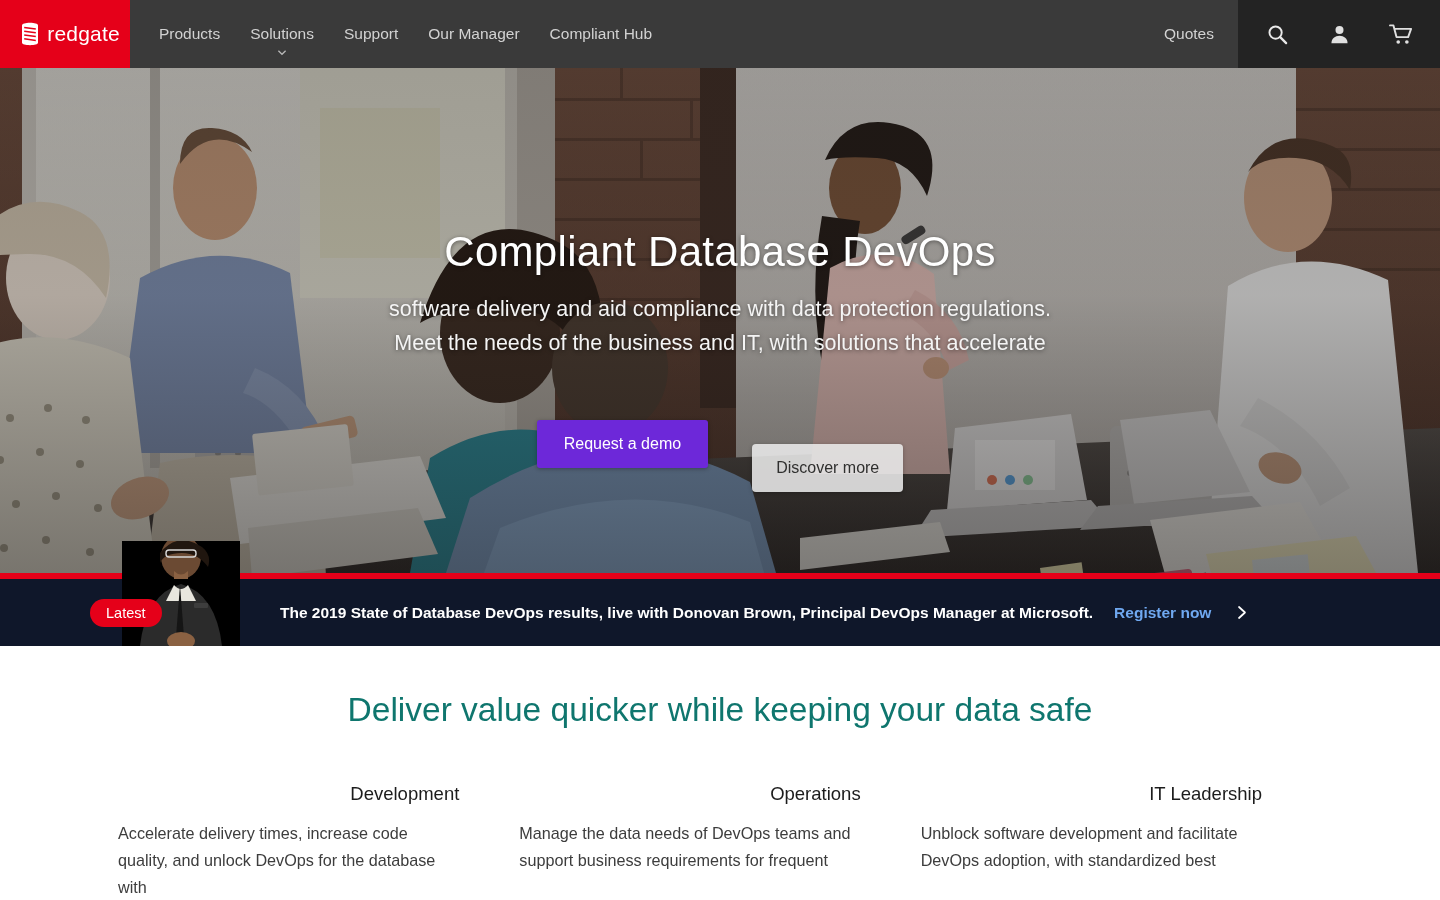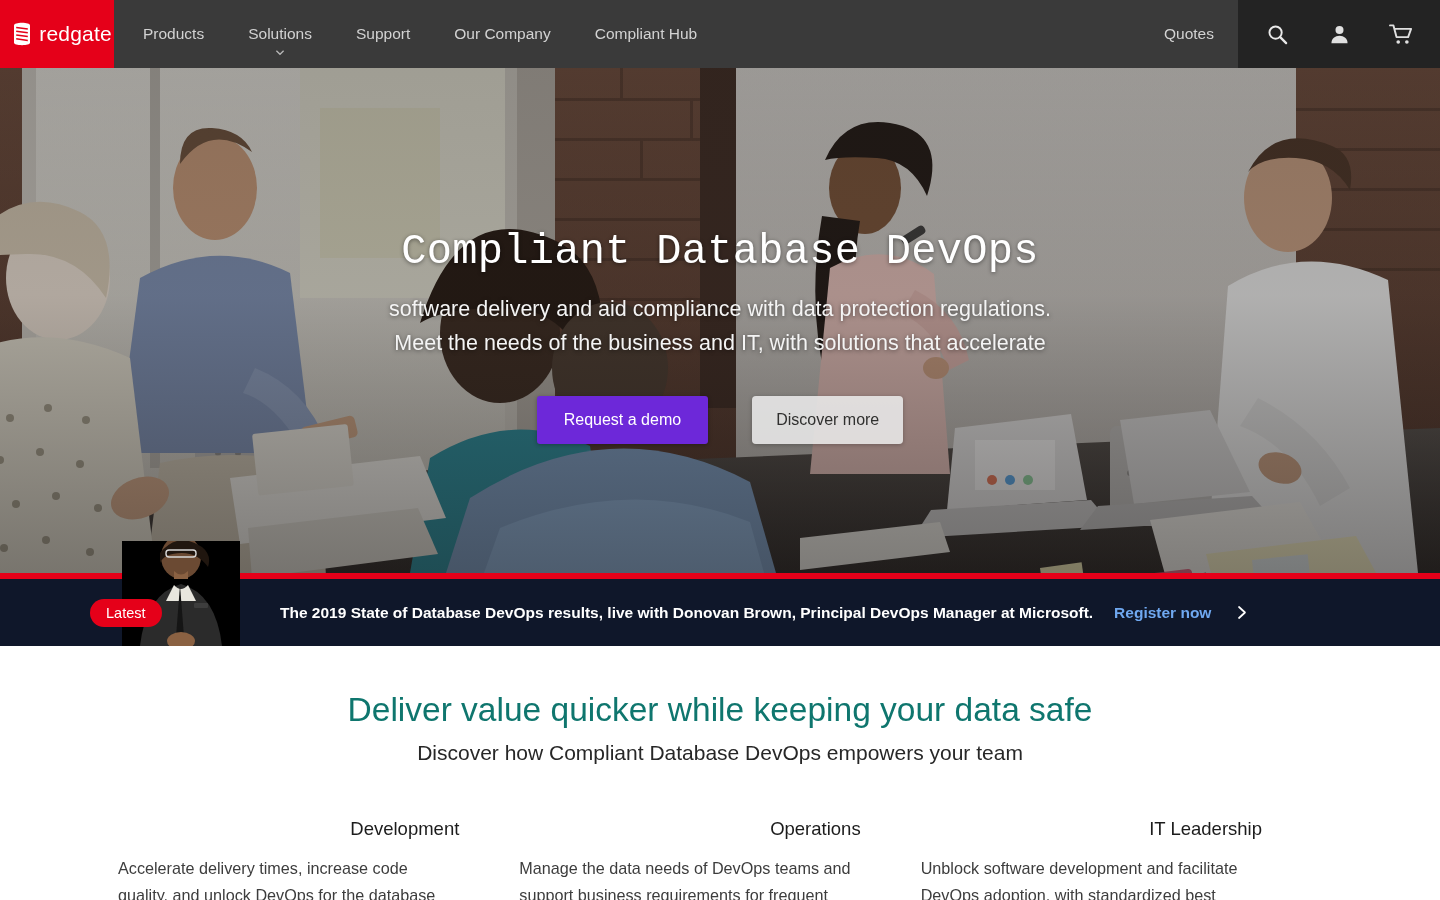--- a/index.html
+++ b/index.html
@@ -18,7 +18,7 @@
     display: flex; align-items: stretch;
   }
   .logo-box {
-    width: 114px; height: 68px;
+    width: 130px; height: 68px;
     background: #e50019;
     display: flex; align-items: center; justify-content: center;
     flex: none;

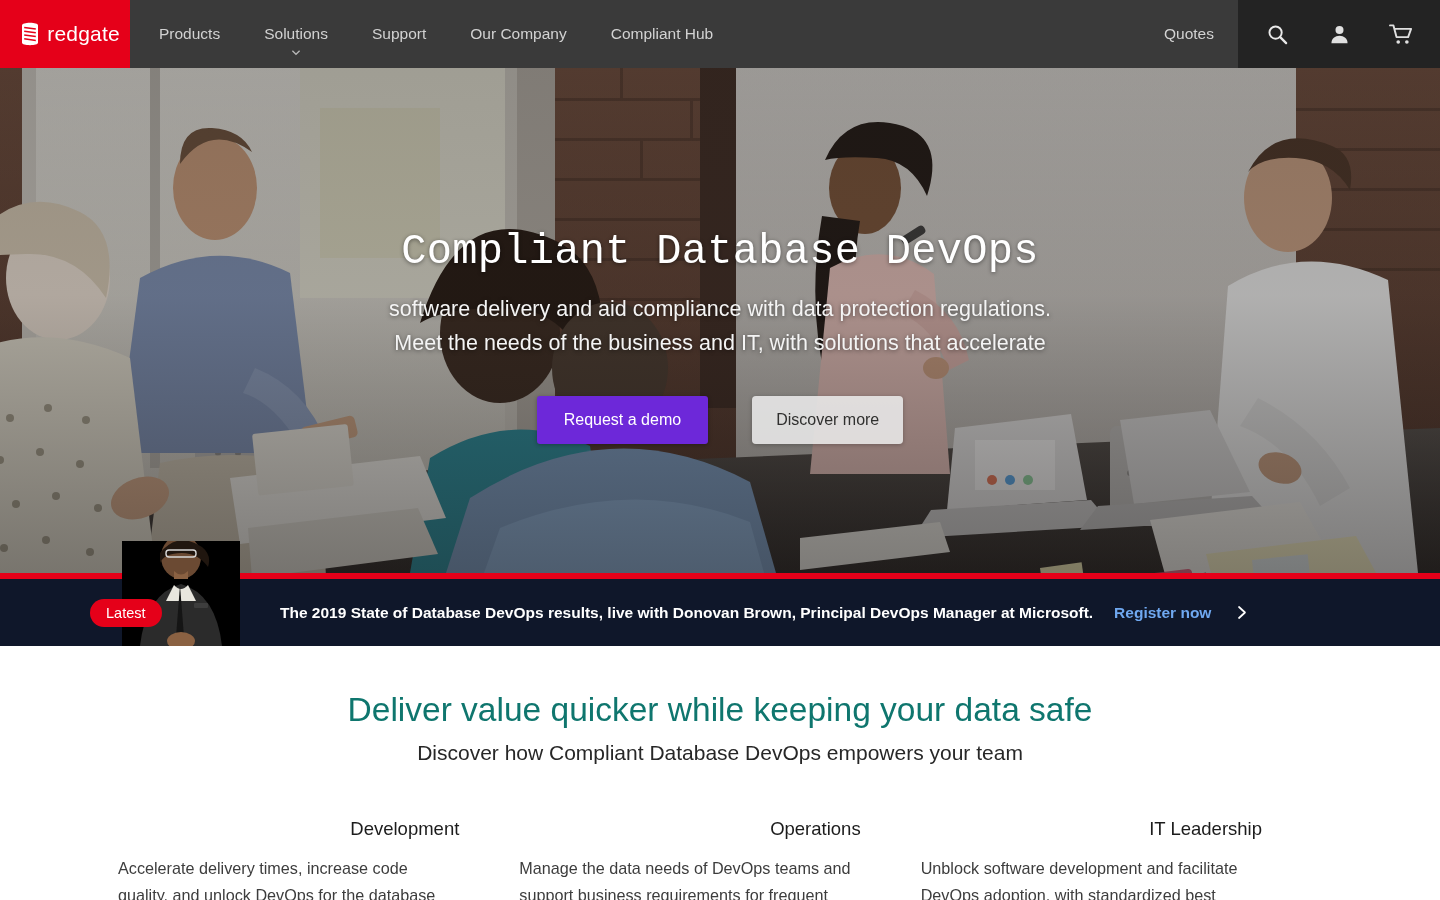--- a/index.html
+++ b/index.html
@@ -35,7 +35,7 @@
   .nav-links {
     display: flex; align-items: center;
     padding-left: 14px;
-    gap: 14px;
+    gap: 0px;
   }
   .nav-item {
     position: relative;

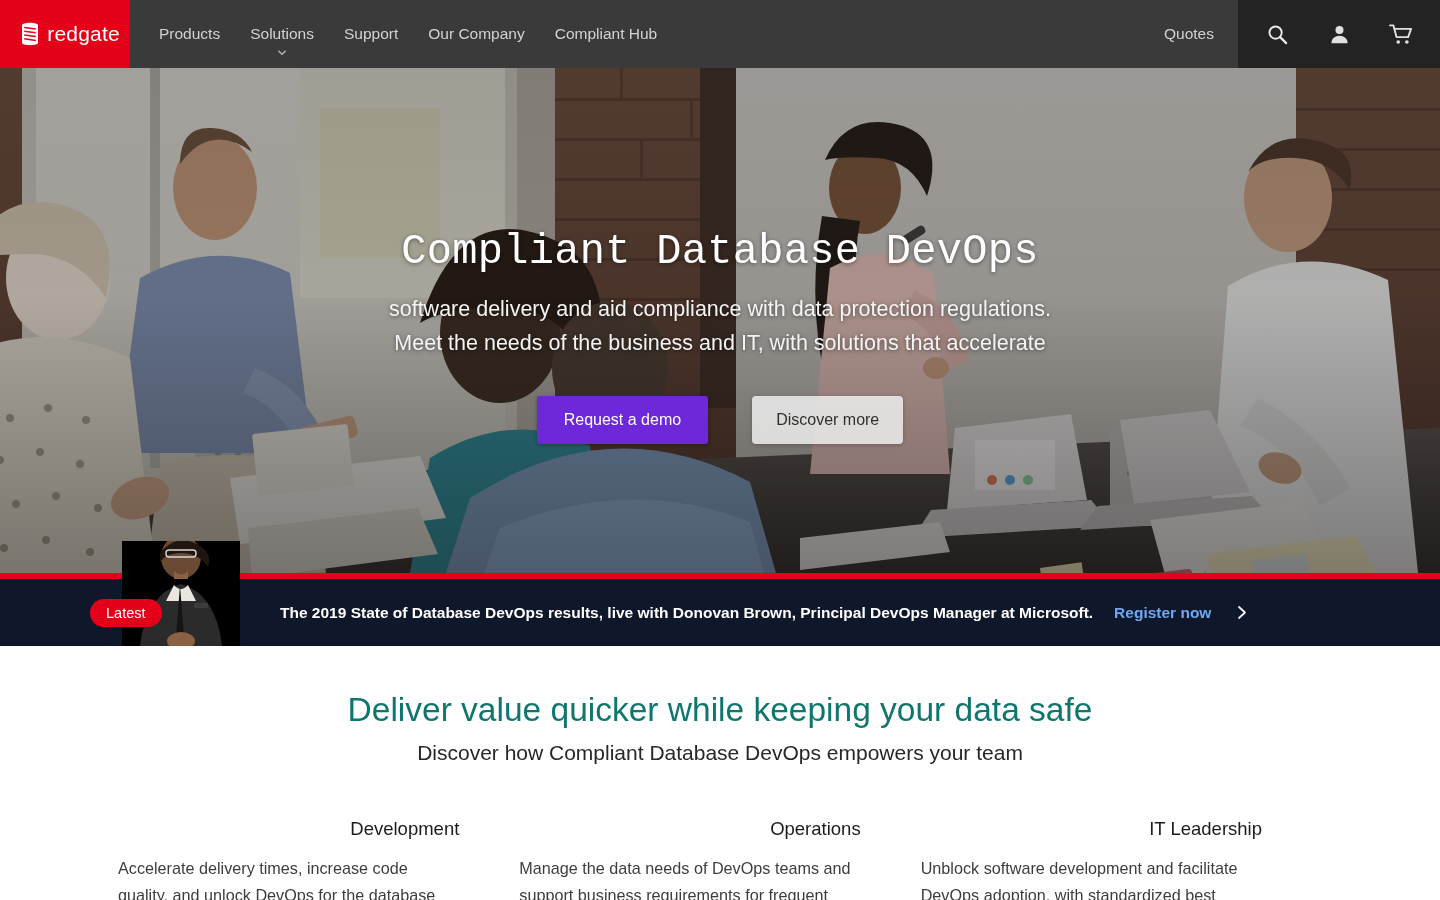--- a/index.html
+++ b/index.html
@@ -265,7 +265,7 @@
       <span>Support</span>
     </div>
     <div class="nav-item">
-      <span>Our Company</span>
+      <span>Our Manager</span>
     </div>
     <div class="nav-item">
       <span>Compliant Hub</span>

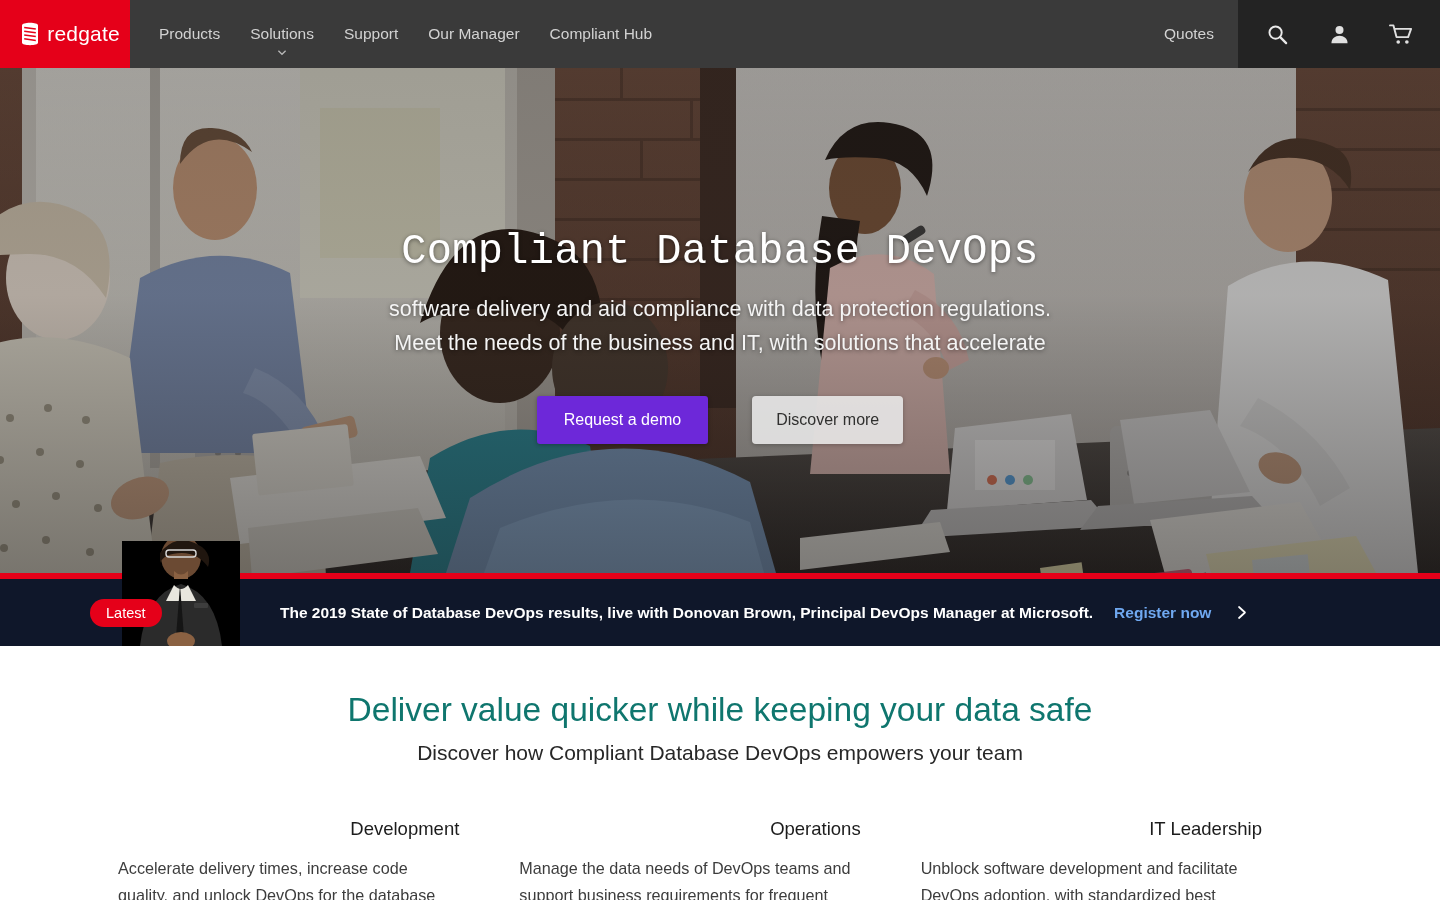--- a/index.html
+++ b/index.html
@@ -97,7 +97,7 @@
     z-index: 5;
   }
   .hero-title {
-    font-family: Liberation Mono, monospace;
+    font-family: Liberation Sans, sans-serif;
     color: #ffffff;
     font-size: 42px;
     font-weight: 400;

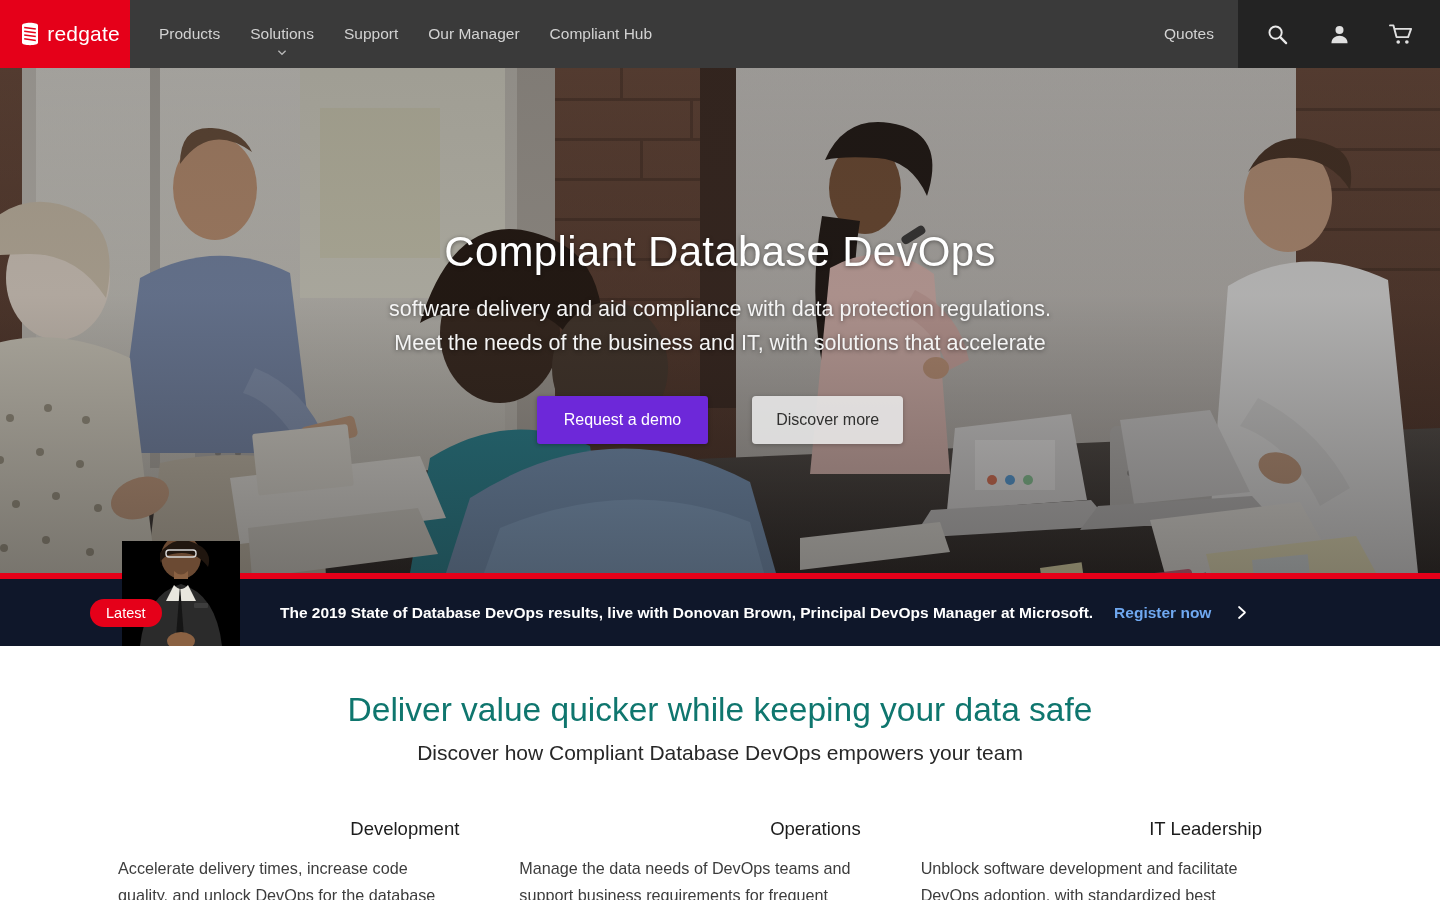--- a/index.html
+++ b/index.html
@@ -138,6 +138,7 @@
     padding: 15px 24px;
     border-radius: 4px;
     box-shadow: 0 1px 4px rgba(0,0,0,.25);
+    margin-top: 48px;
   }
 
   

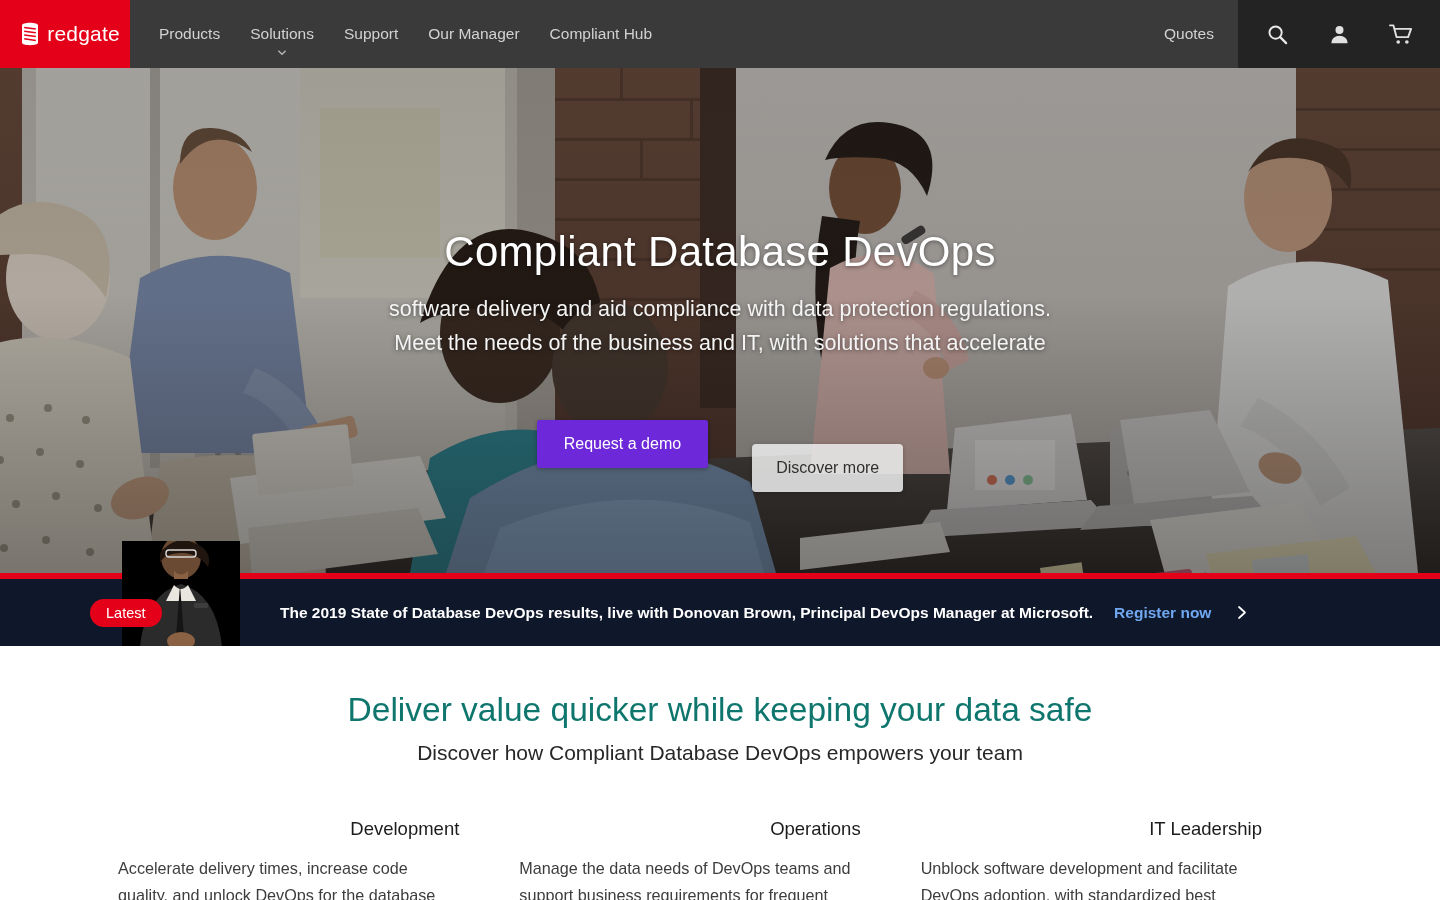--- a/index.html
+++ b/index.html
@@ -513,7 +513,6 @@
 
 <div class="lower">
   <div class="sec-title">Deliver value quicker while keeping your data safe</div>
-  <div class="sec-sub">Discover how Compliant Database DevOps empowers your team</div>
 
   <div class="cols">
     <div class="col">

